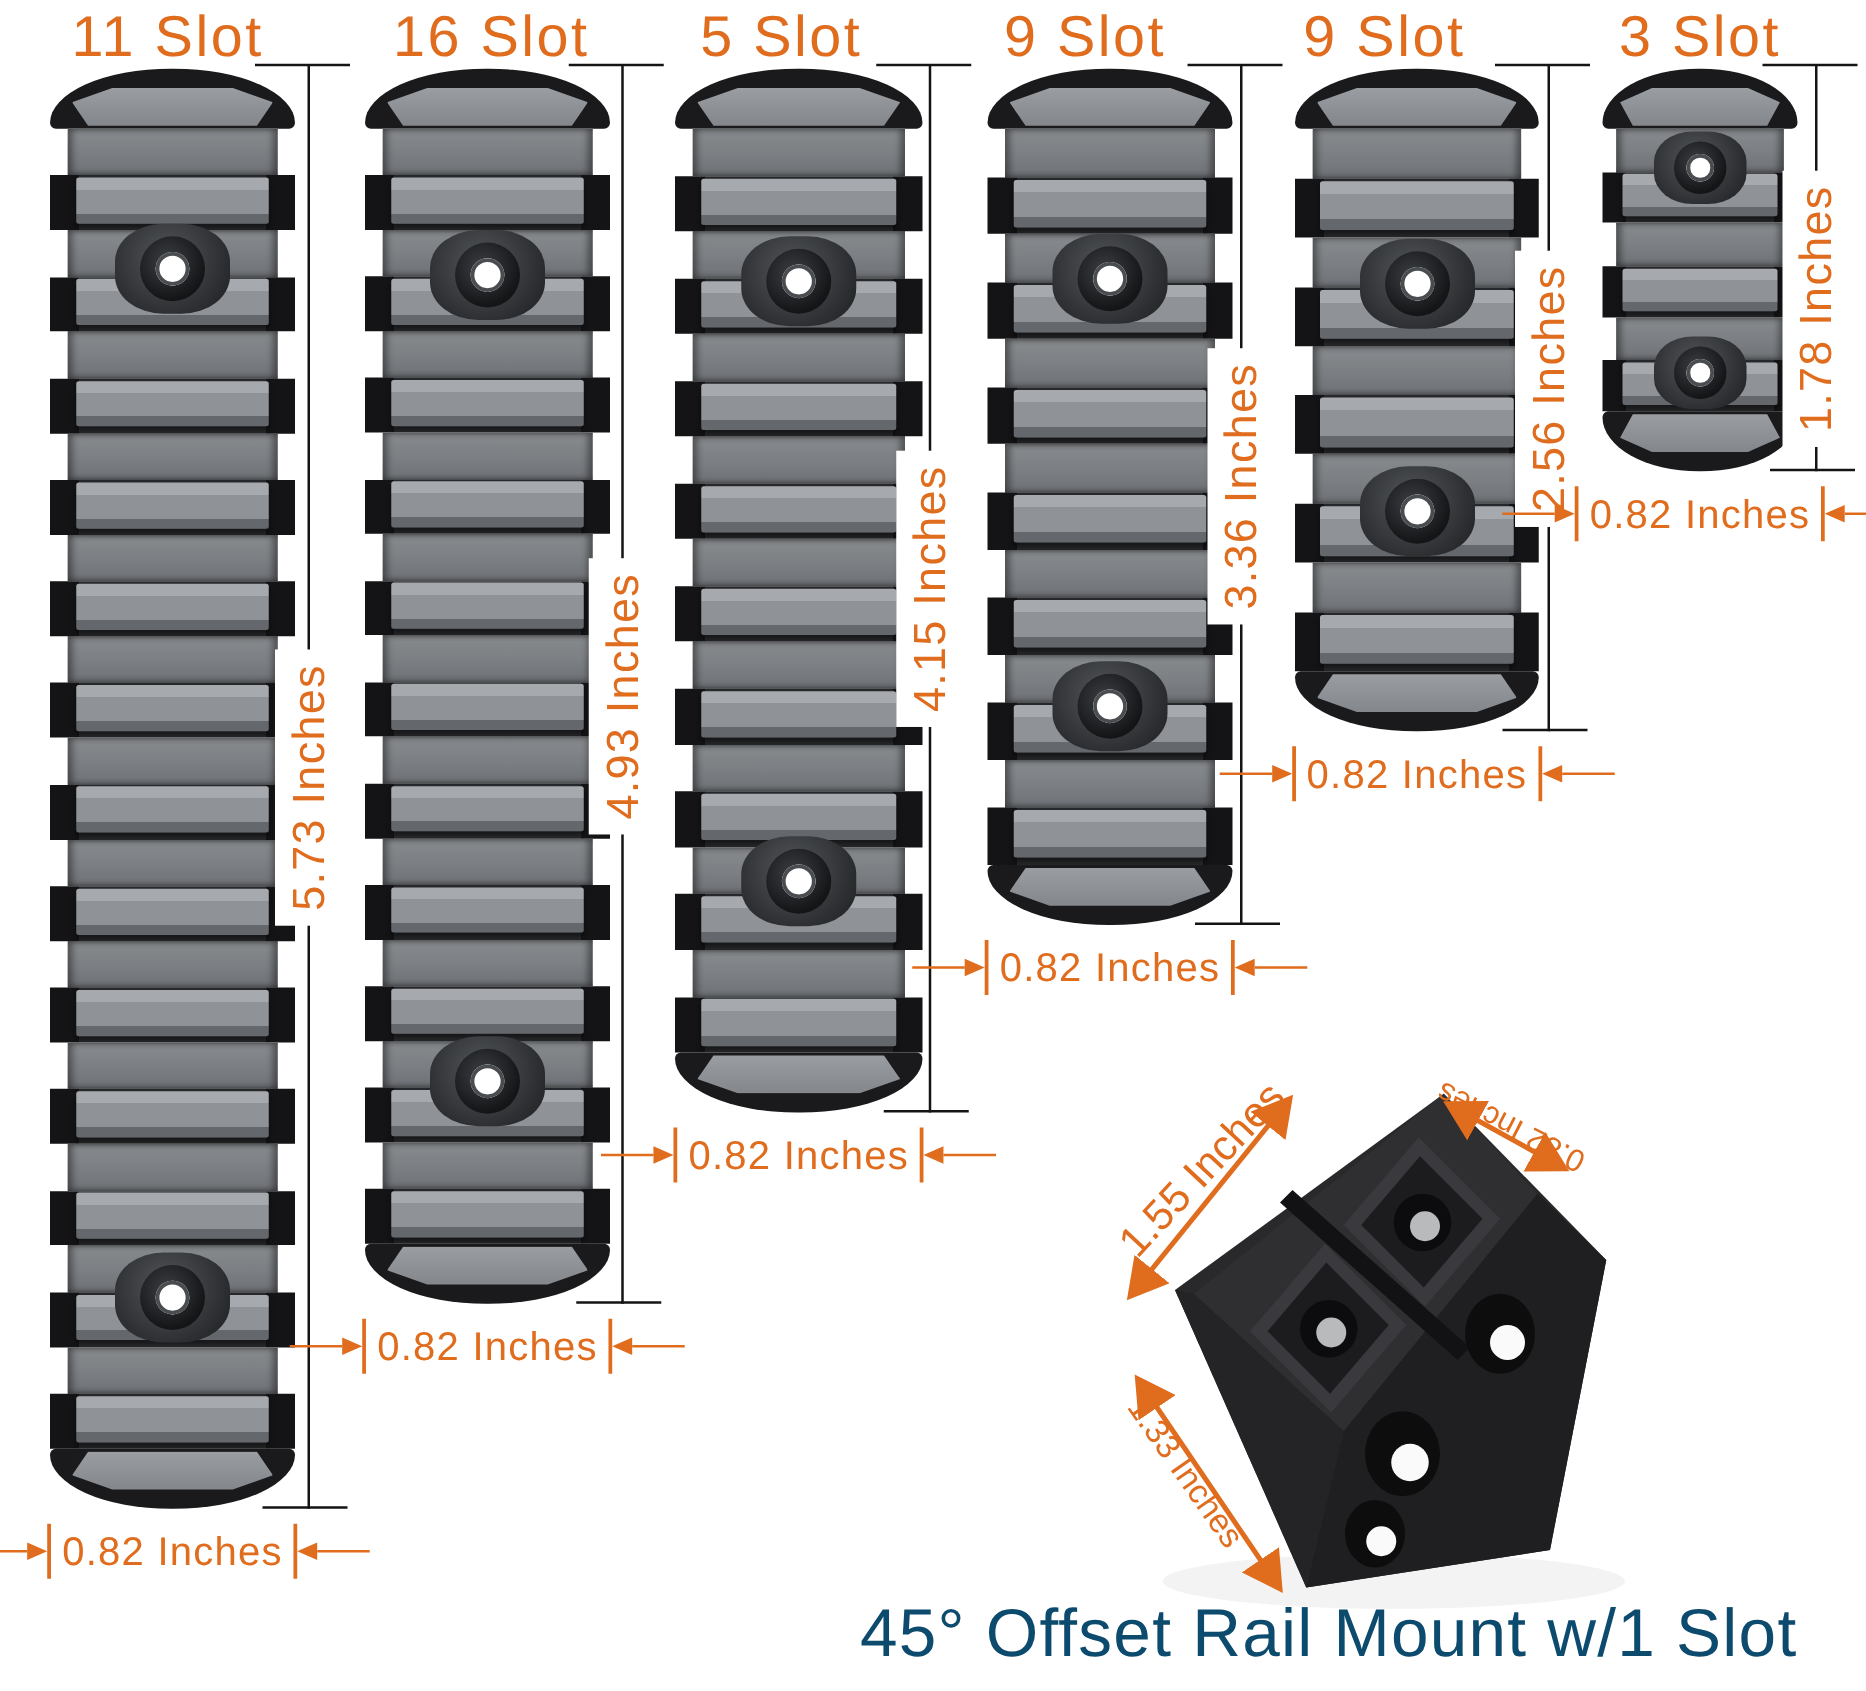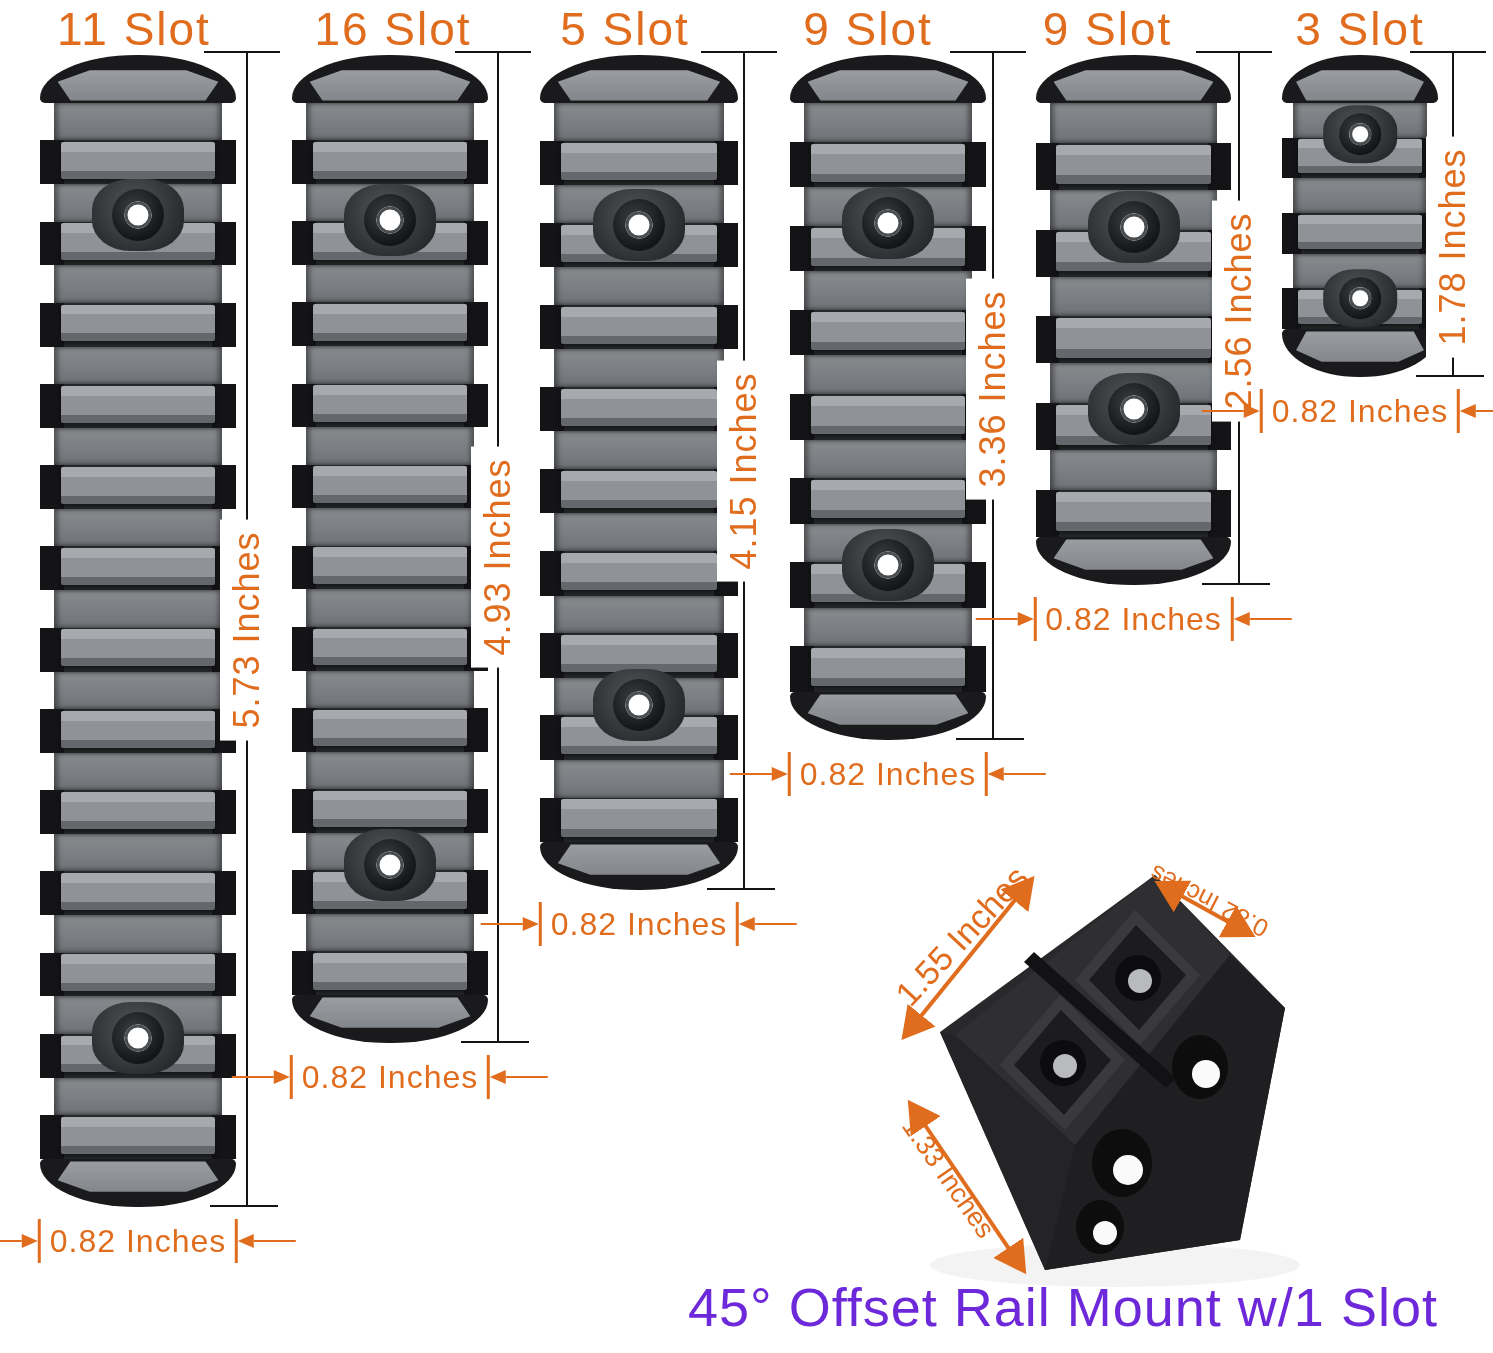--- a/index.html
+++ b/index.html
@@ -42,7 +42,7 @@
   .wdim .wtext{font-size:32px;padding:0 9px;white-space:nowrap;letter-spacing:1px;}
   .mount-dim{position:absolute;transform-origin:center;white-space:nowrap;color:#e06c1e;}
   #caption{position:absolute;left:688px;top:1276px;width:736px;text-align:left;
-        font-size:54px;letter-spacing:1px;color:#6d28d9;white-space:nowrap;}
+        font-size:54px;letter-spacing:1px;color:#0c4a6e;white-space:nowrap;}
 </style>
 </head>
 <body>

